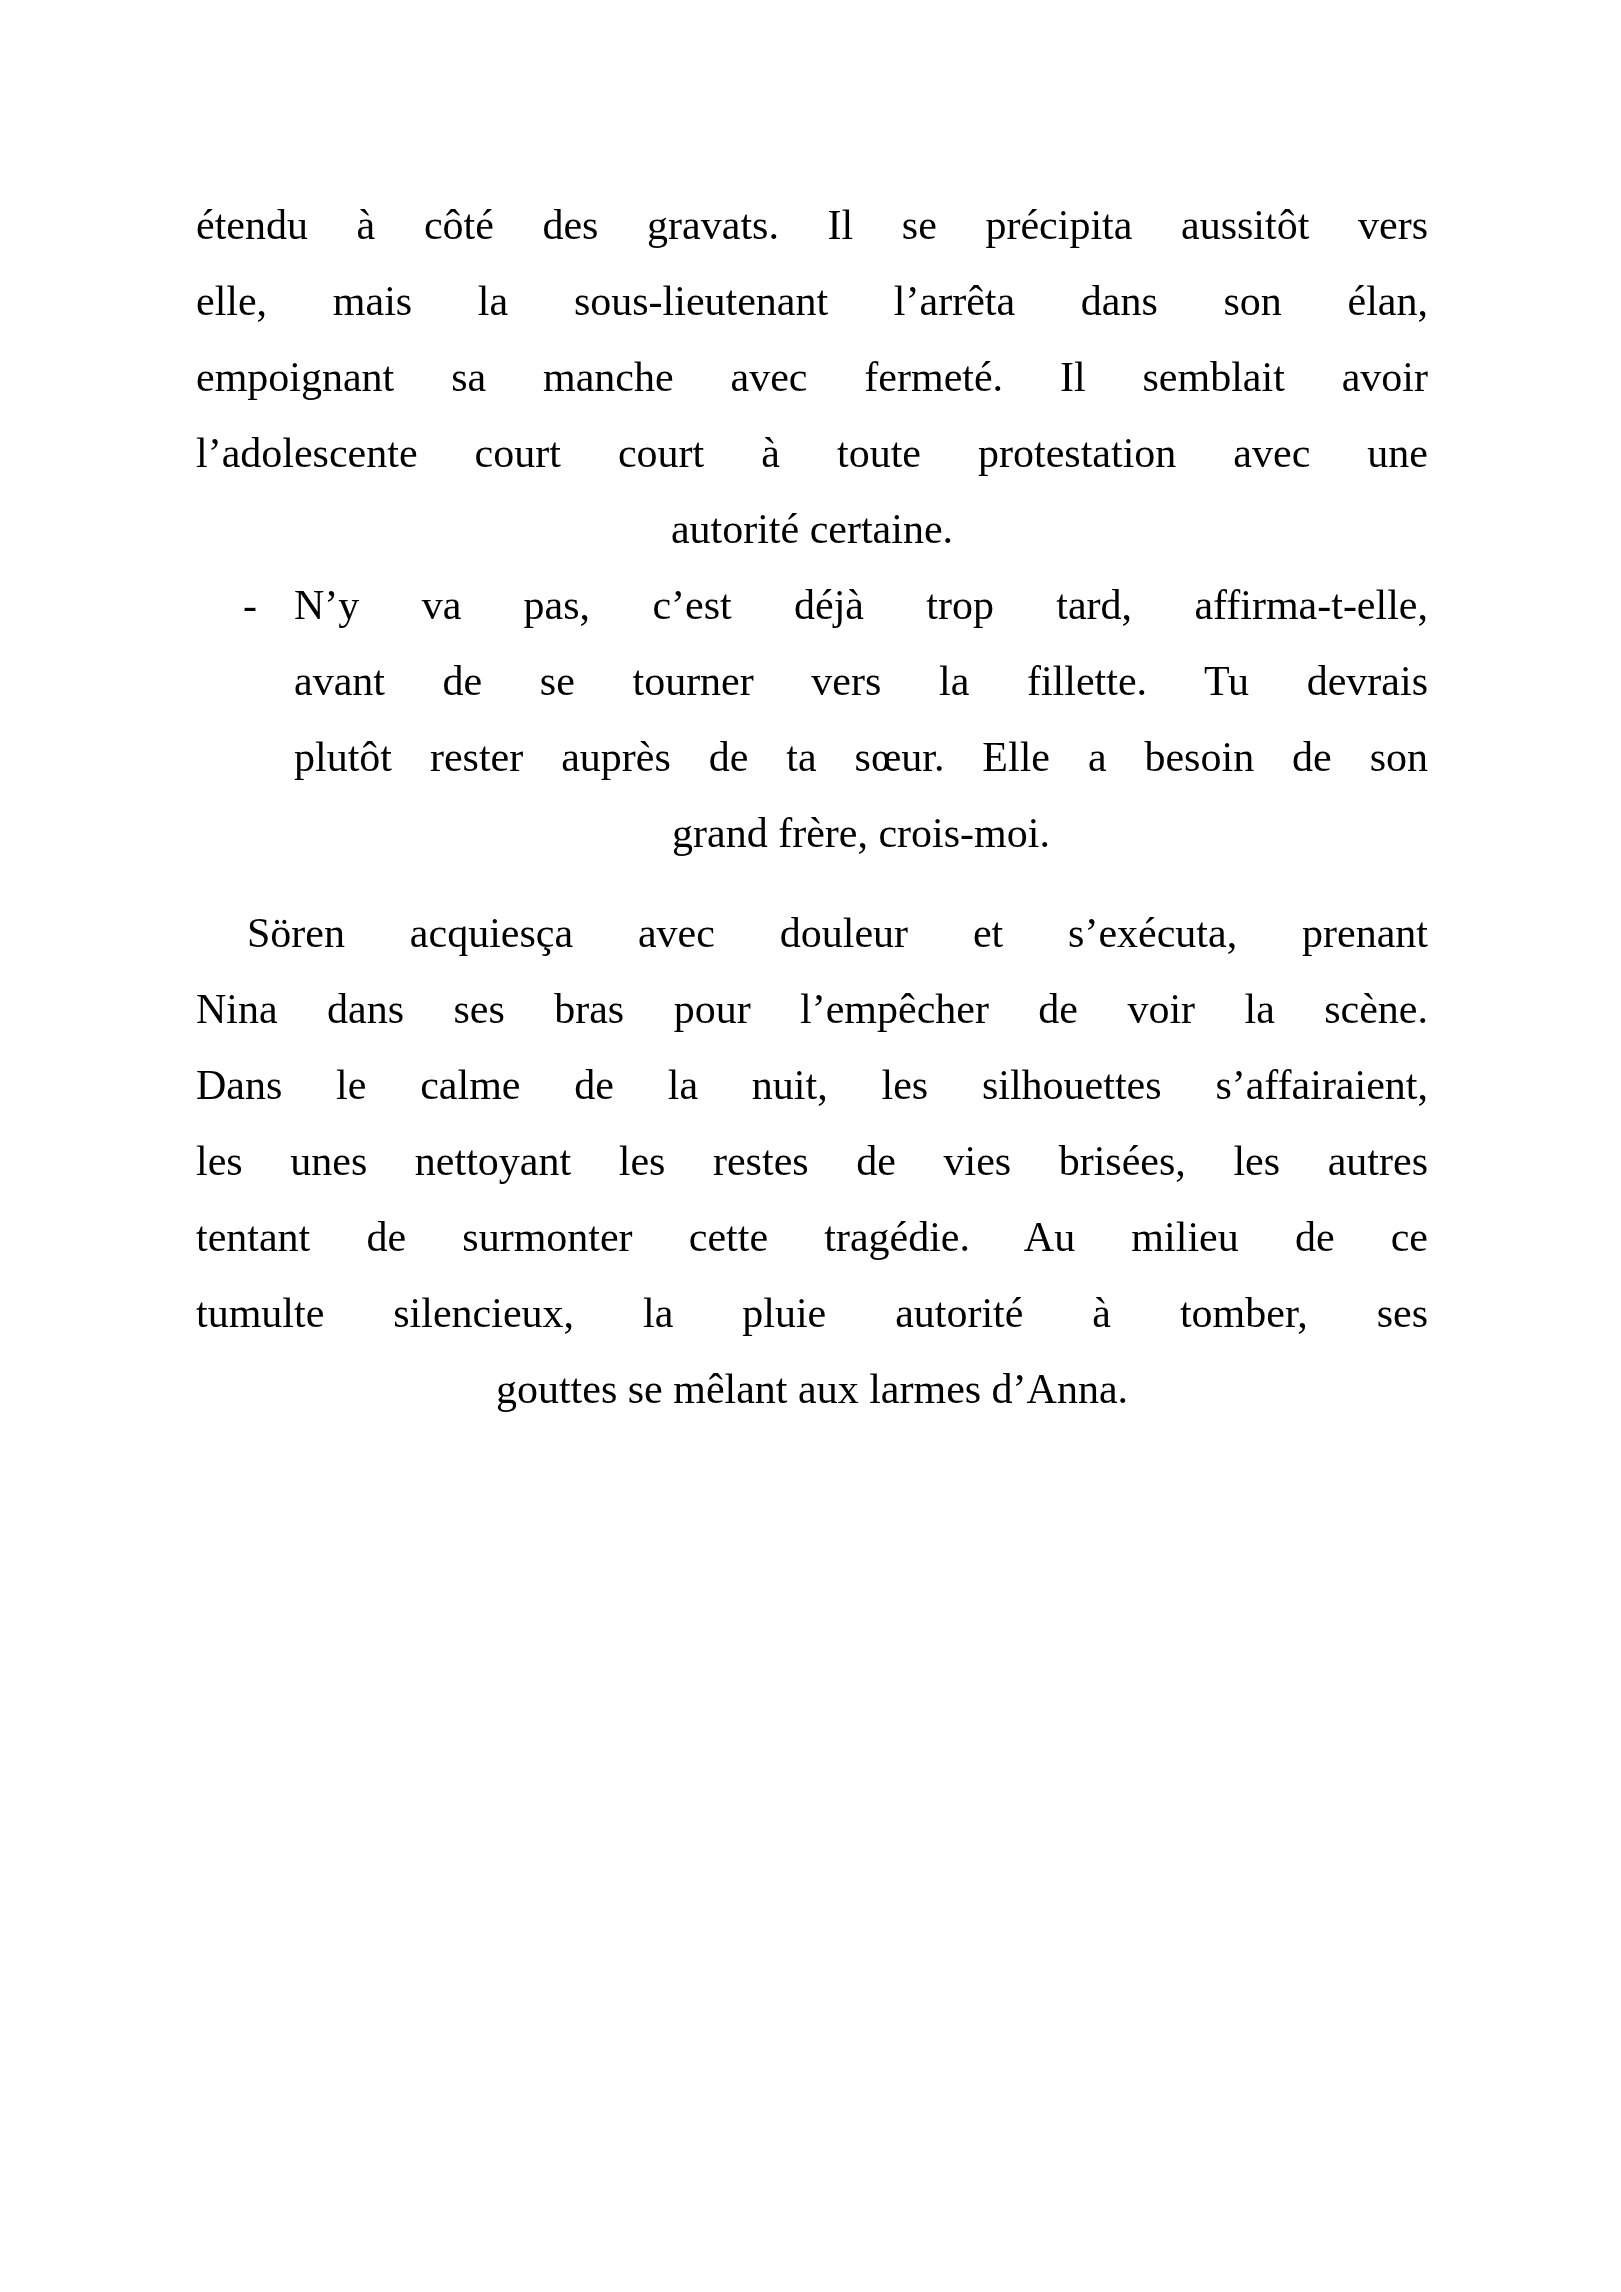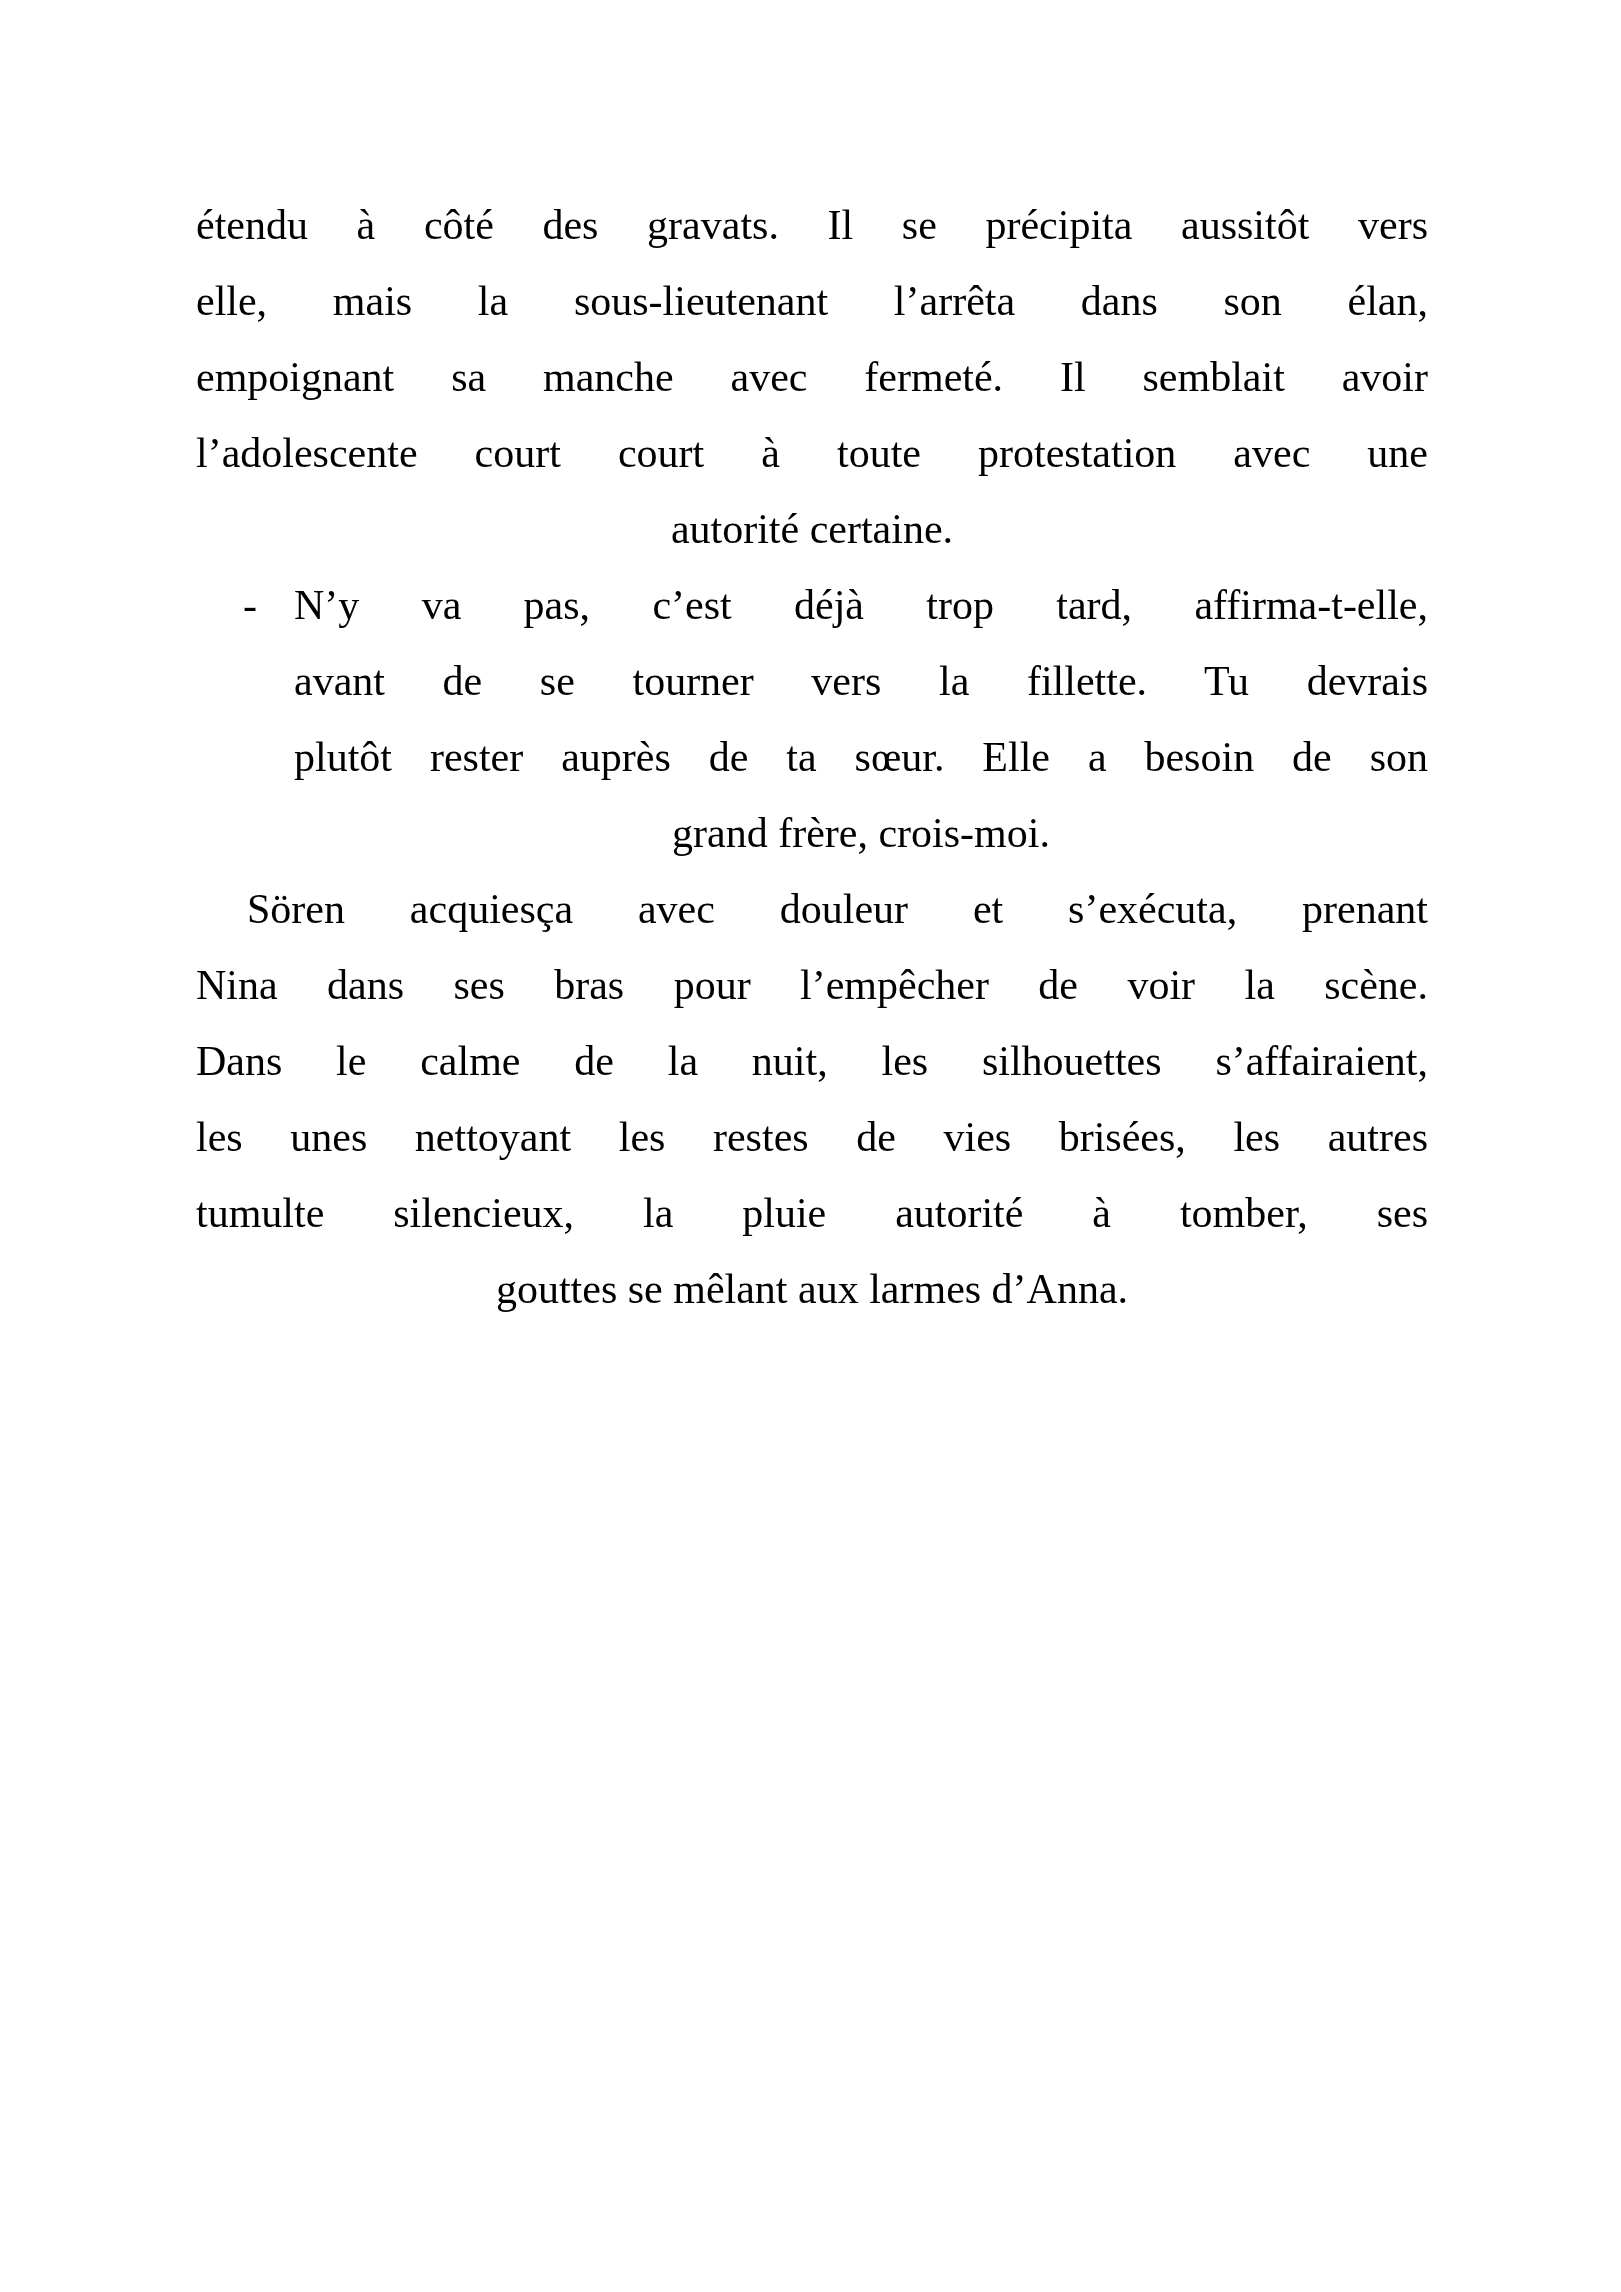--- a/index.html
+++ b/index.html
@@ -66,7 +66,7 @@
         <div class="line last">grand frère, crois-moi.</div>
       </div>
       <div class="paragraph body">
-        <div class="line" style="text-indent: 51px;">Sören acquiesça avec douleur et s’exécuta, prenant</div>
+        <div class="line" style="text-indent: 51px; margin-top: 24px;">Sören acquiesça avec douleur et s’exécuta, prenant</div>
         <div class="line">Nina dans ses bras pour l’empêcher de voir la scène.</div>
         <div class="line">Dans le calme de la nuit, les silhouettes s’affairaient,</div>
         <div class="line">les unes nettoyant les restes de vies brisées, les autres</div>

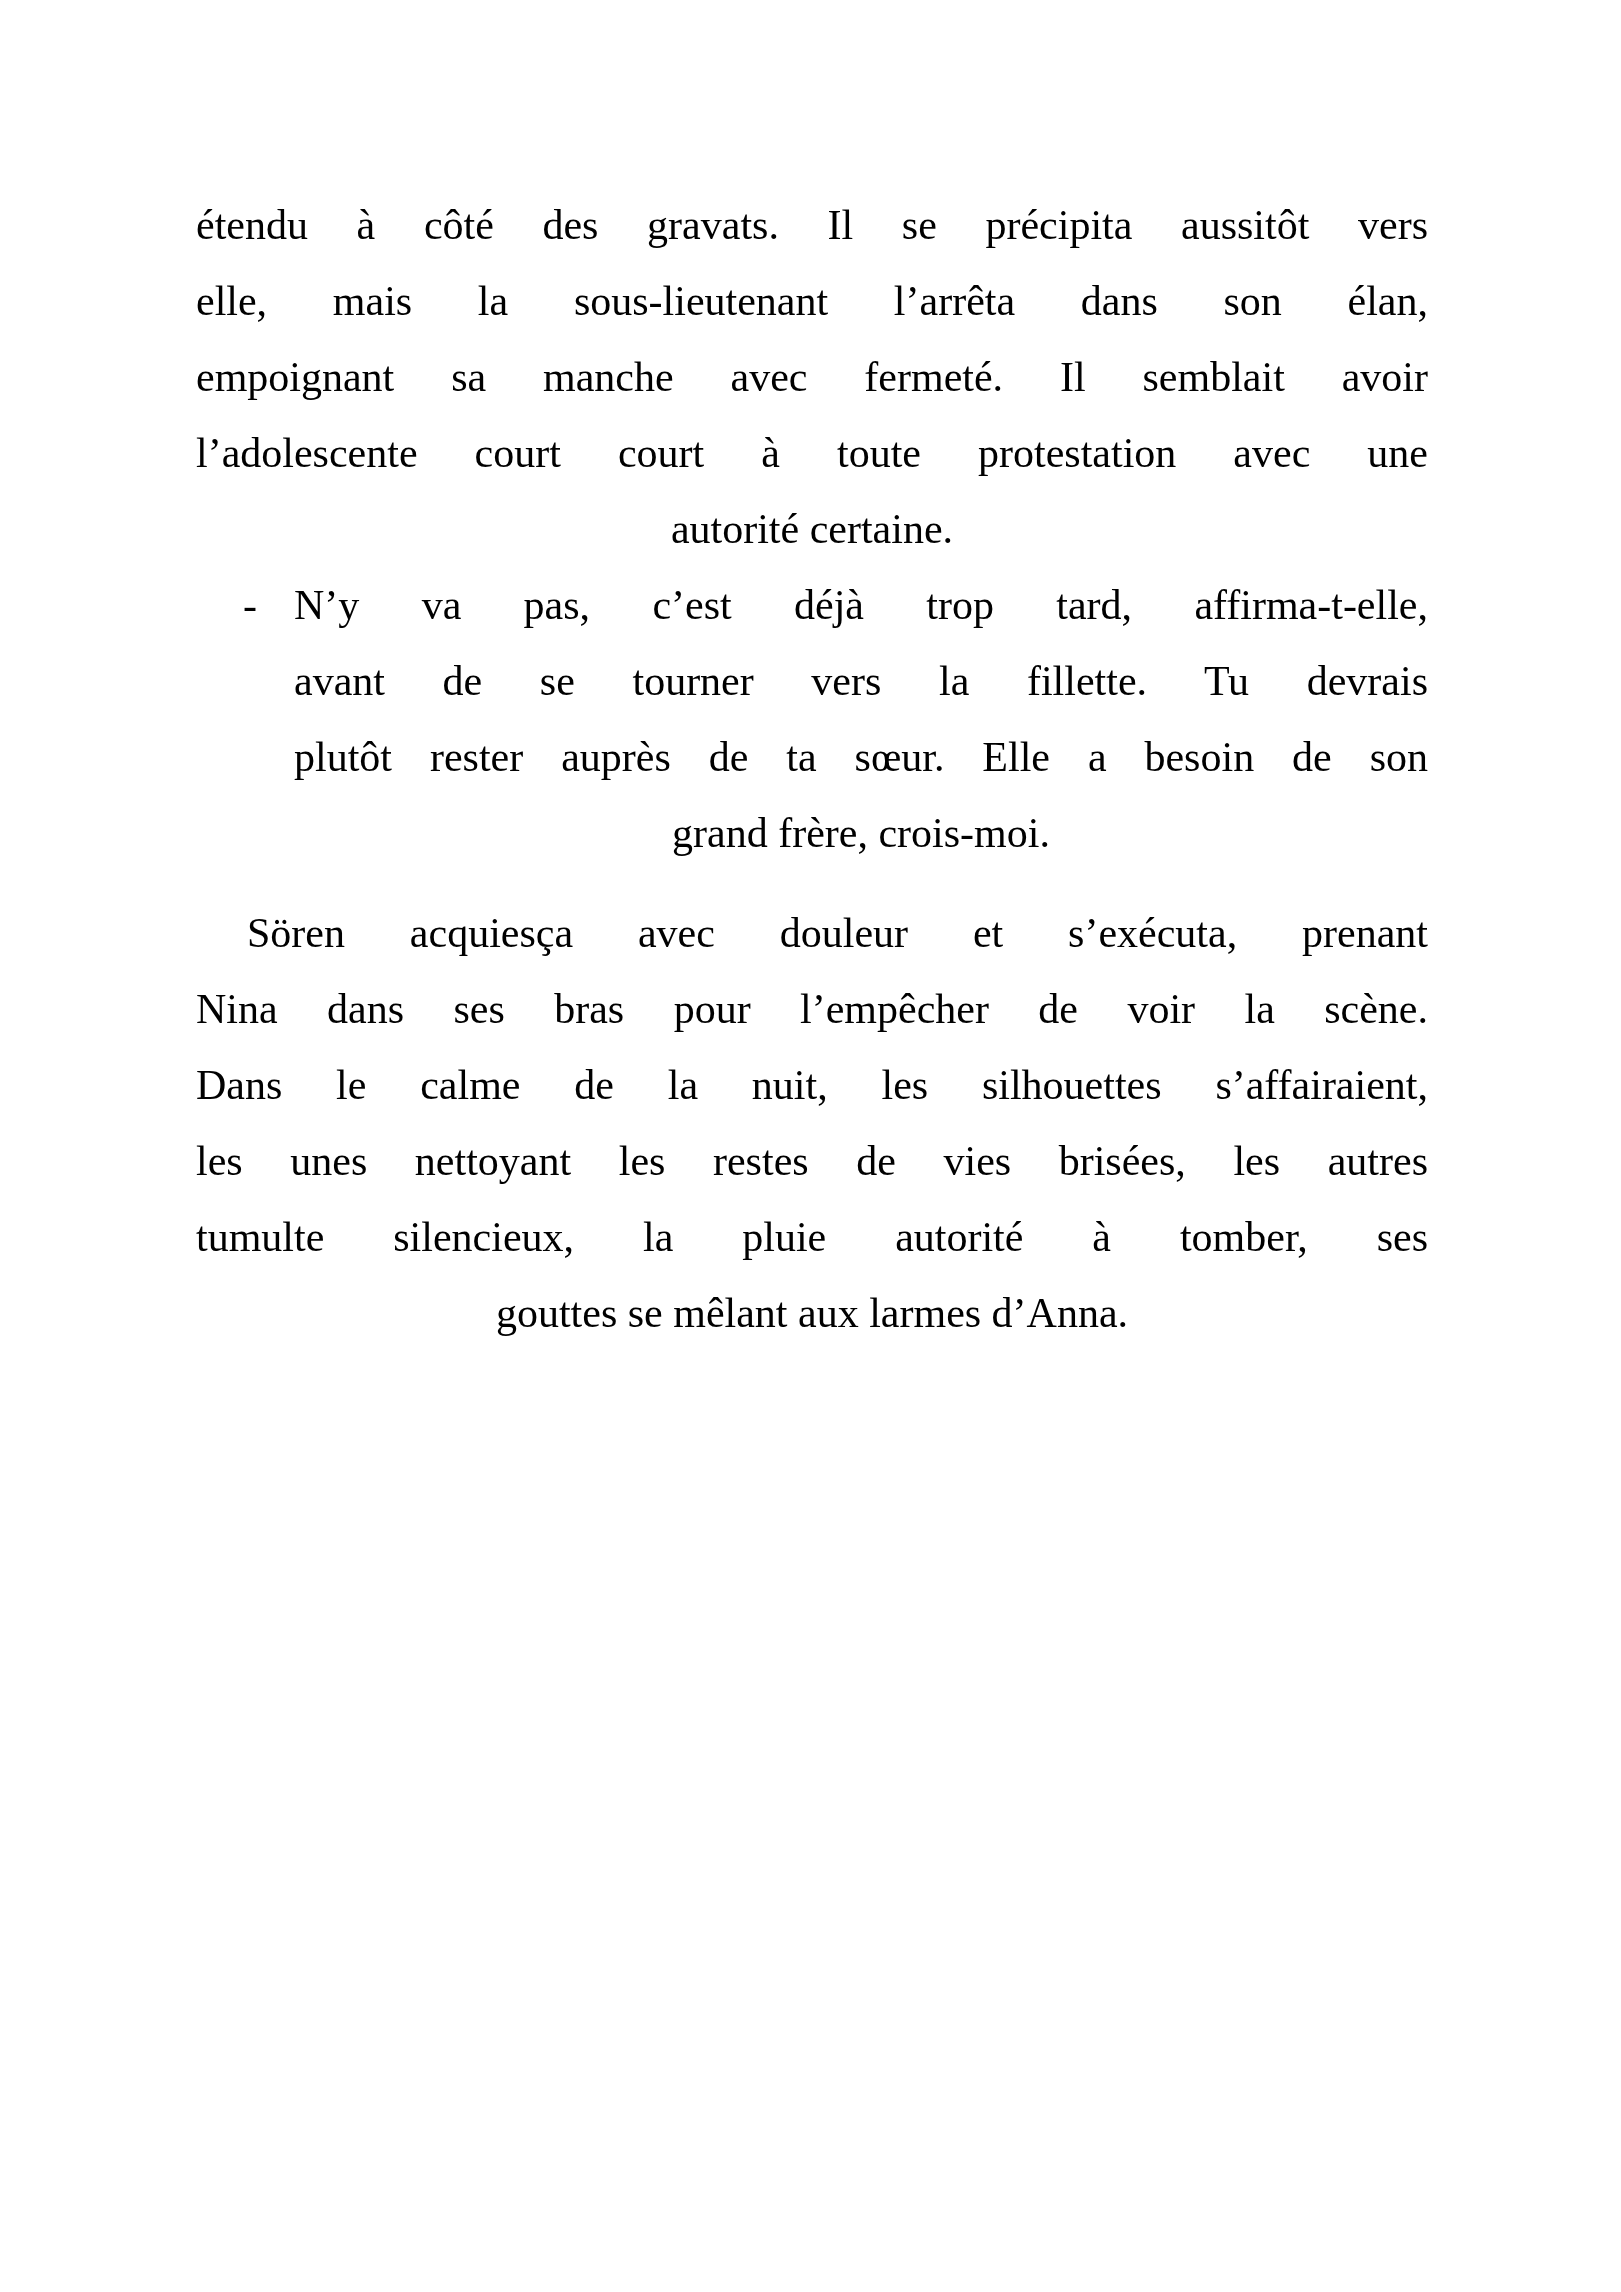--- a/index.html
+++ b/index.html
@@ -70,6 +70,7 @@
         <div class="line">Nina dans ses bras pour l’empêcher de voir la scène.</div>
         <div class="line">Dans le calme de la nuit, les silhouettes s’affairaient,</div>
         <div class="line">les unes nettoyant les restes de vies brisées, les autres</div>
+        <div class="line">tentant de surmonter cette tragédie. Au milieu de ce</div>
         <div class="line">tumulte silencieux, la pluie autorité à tomber, ses</div>
         <div class="line last">gouttes se mêlant aux larmes d’Anna.</div>
       </div>

